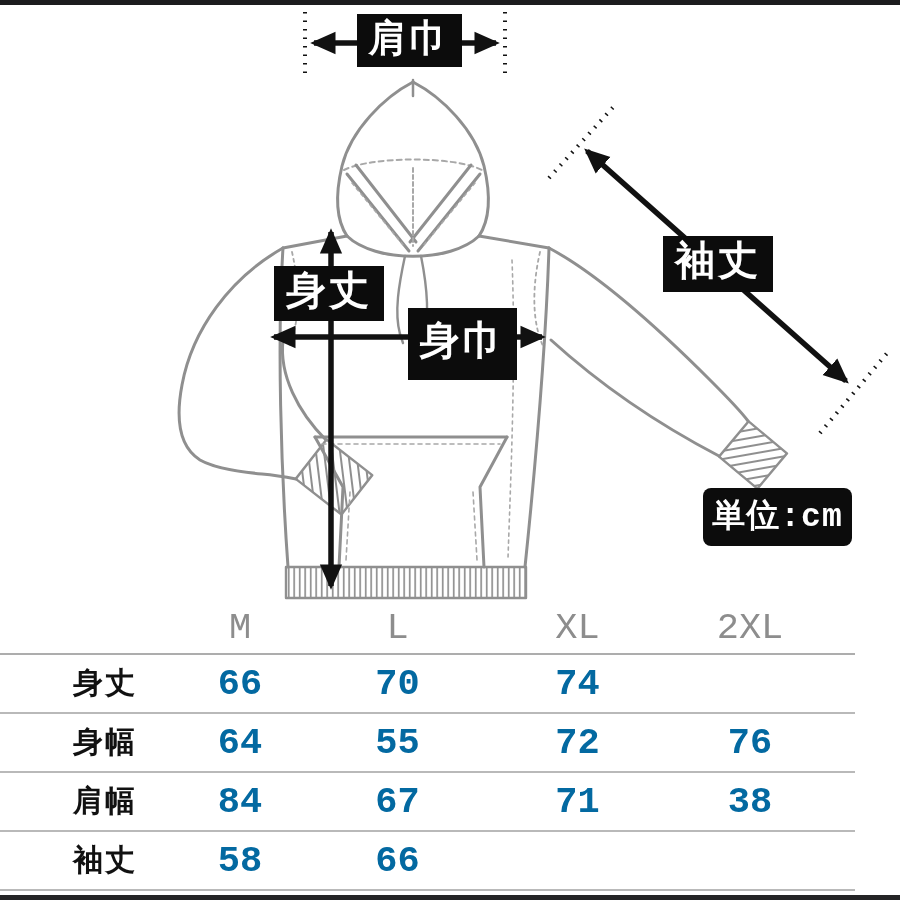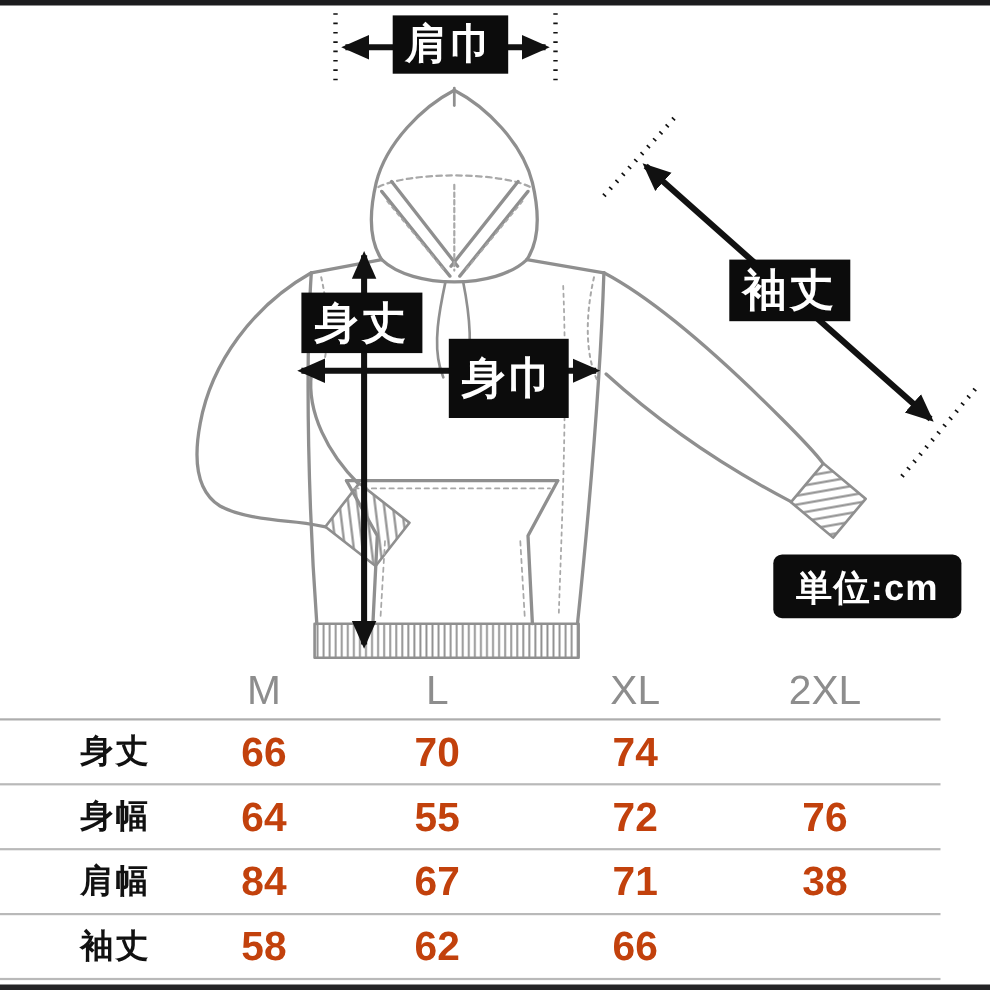--- a/index.html
+++ b/index.html
@@ -5,7 +5,7 @@
   html,body{margin:0;padding:0;background:#fff;}
   .screen{
     position:relative;width:900px;height:900px;background:#ffffff;overflow:hidden;
-    font-family:Liberation Sans, sans-serif;
+    font-family:Liberation Mono, monospace;
   }
   .edgebar{position:absolute;left:0;width:900px;background:#1c1c1e;}
   .edgebar.top{top:0;height:5px;}

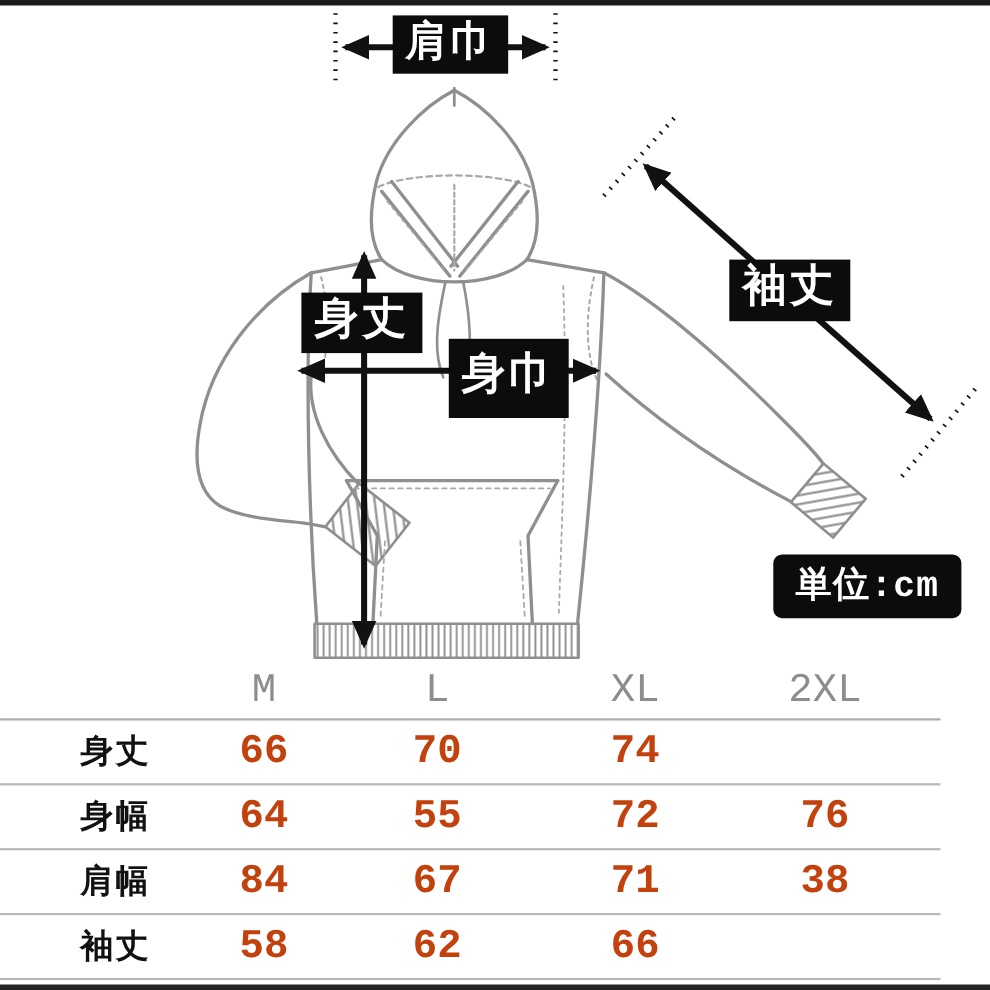--- a/index.html
+++ b/index.html
@@ -20,7 +20,7 @@
   .lbl-bodylen{left:274px;top:266px;width:110px;height:55px;font-size:40px;}
   .lbl-bodywid{left:408px;top:308px;width:109px;height:72px;font-size:40px;}
   .lbl-sleeve{left:663px;top:236px;width:110px;height:56px;font-size:40px;}
-  .lbl-unit{left:703px;top:504px;width:171px;height:58px;font-size:33px;border-radius:8px;letter-spacing:1px;}
+  .lbl-unit{left:703px;top:488px;width:149px;height:58px;font-size:33px;border-radius:8px;letter-spacing:1px;}
   .size-table{position:absolute;left:0;top:602px;width:900px;}
   .t-row{
     display:grid;grid-template-columns:140px 130px 185px 175px 170px;

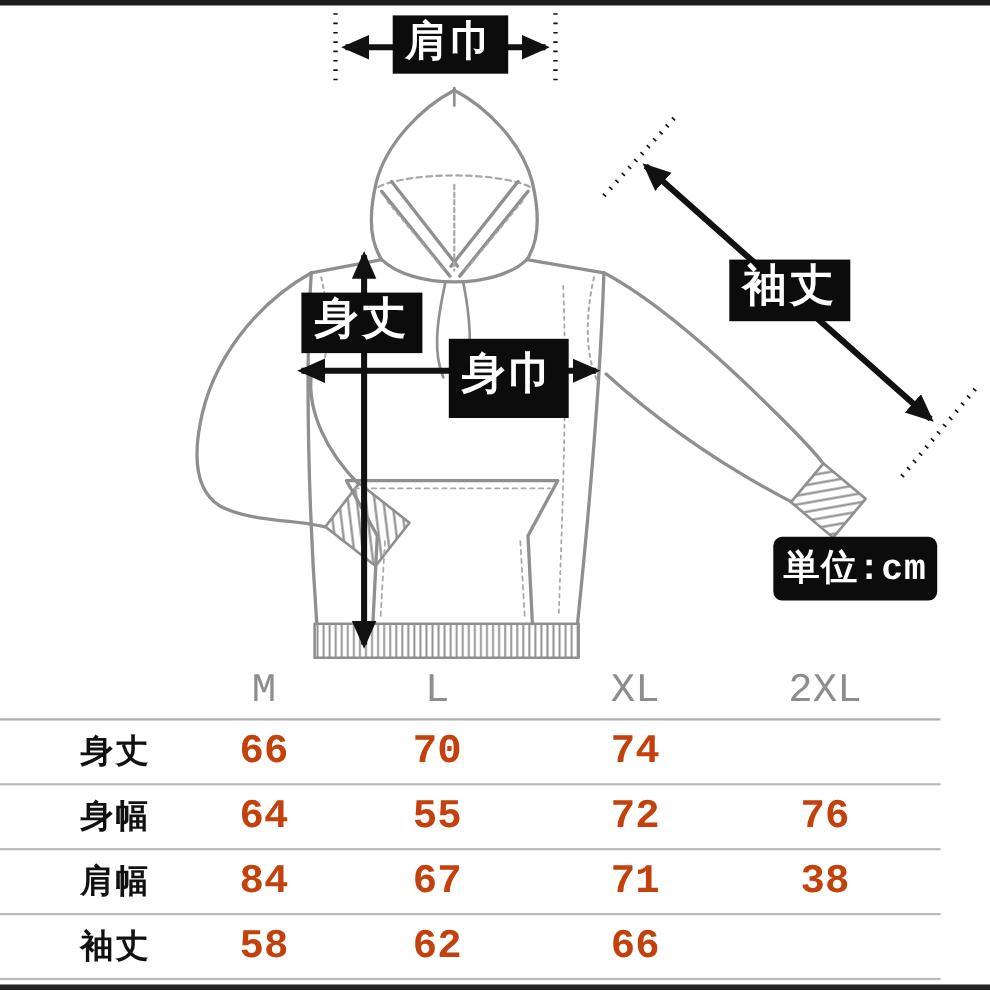--- a/index.html
+++ b/index.html
@@ -31,7 +31,7 @@
   .t-cell{text-align:center;}
   .t-colhead{color:#8d8d8d;font-size:37px;font-weight:normal;}
   .t-rowlabel{color:#111;font-size:30px;font-weight:bold;letter-spacing:2px;}
-  .t-num{color:#c2410c;font-size:37px;font-weight:bold;}
+  .t-num{color:#0369a1;font-size:37px;font-weight:bold;}
 </style>
 </head>
 <body>

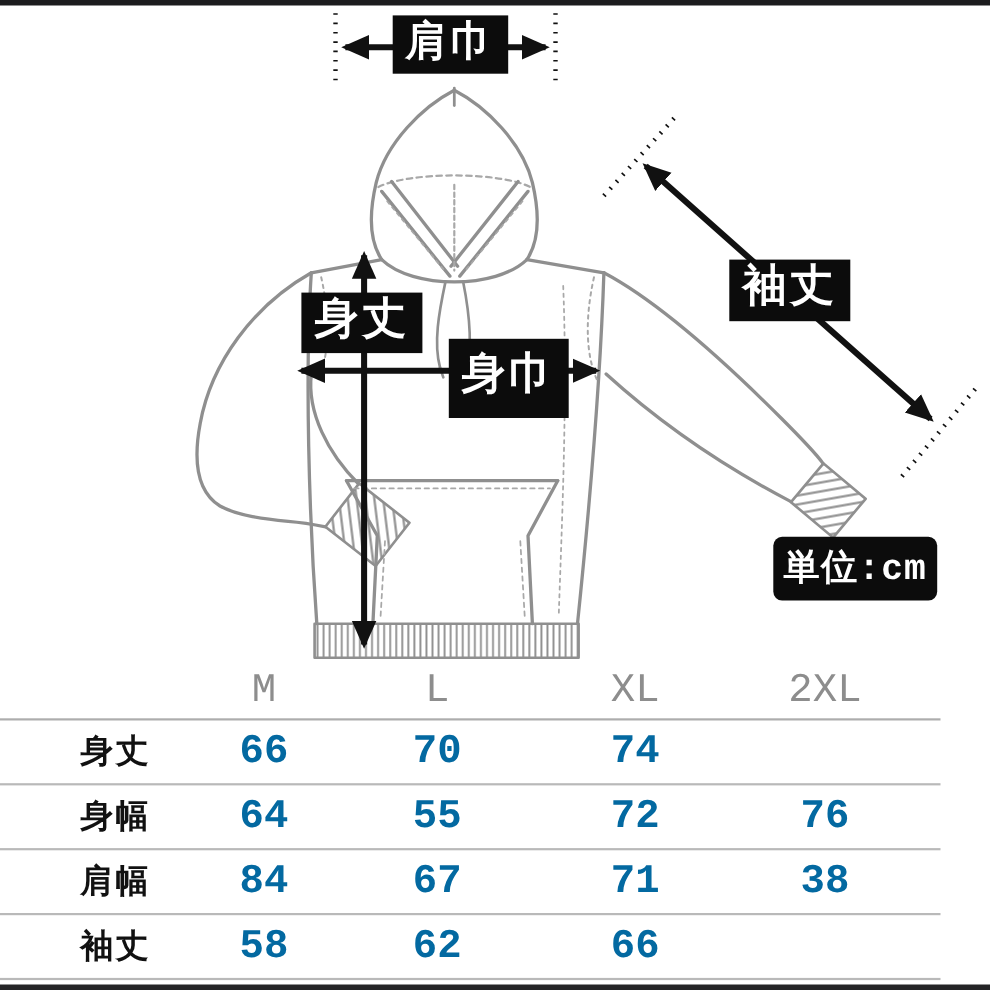--- a/index.html
+++ b/index.html
@@ -165,7 +165,6 @@
     <div class="t-row">
       <div class="t-cell t-rowlabel">袖丈</div>
       <div class="t-cell t-num">58</div>
-      <div class="t-cell t-num">62</div>
       <div class="t-cell t-num">66</div>
     </div>
   </div>

